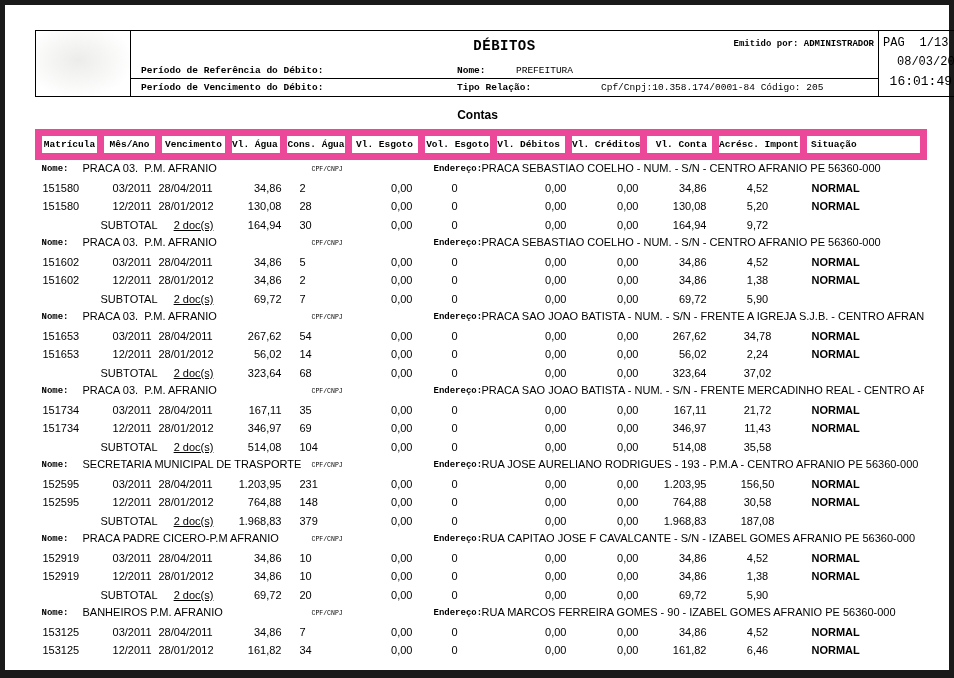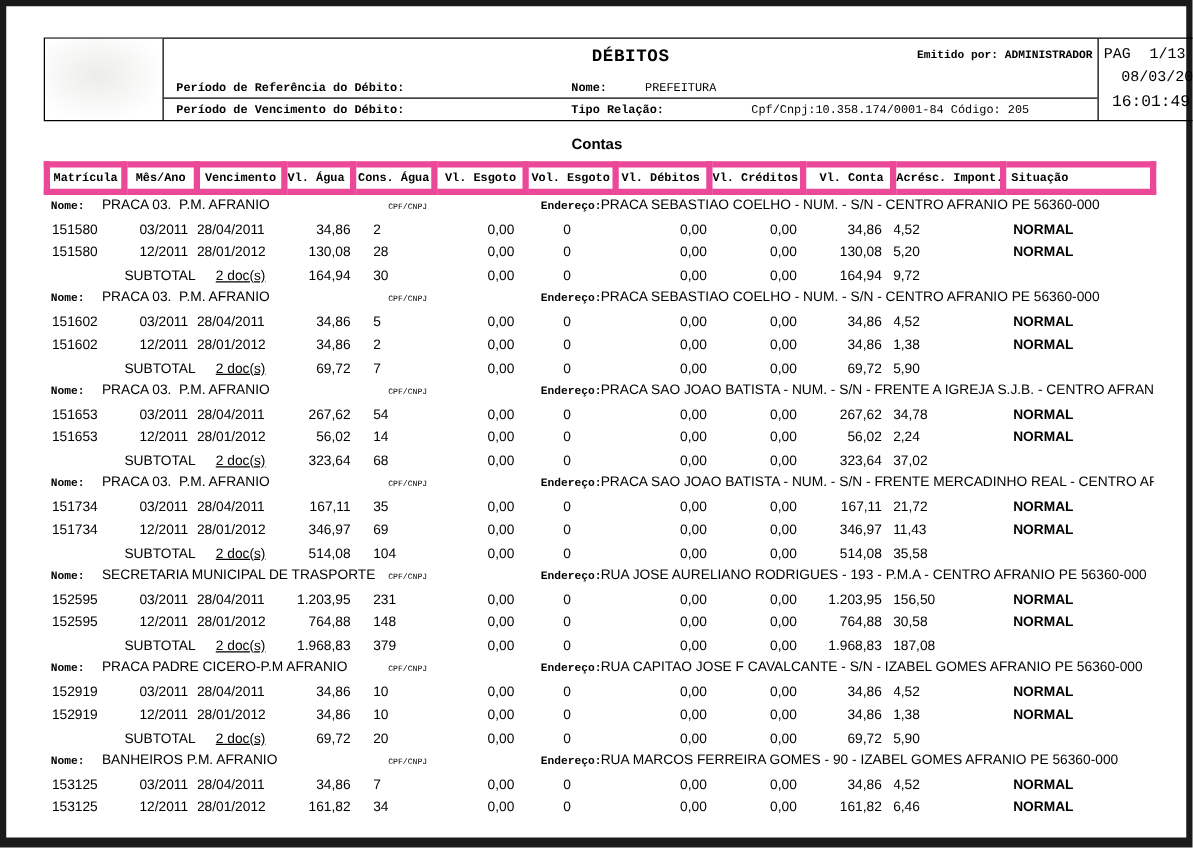--- a/index.html
+++ b/index.html
@@ -34,7 +34,7 @@
   
   .tbl{position:absolute;left:30px;top:124px;width:885px;border-collapse:collapse;
        table-layout:fixed;}
-  .tbl th{border:5px solid #ec4899;font:bold 9.5px "Liberation Mono",monospace;height:17px;
+  .tbl th{border:7px solid #ec4899;font:bold 9.5px "Liberation Mono",monospace;height:17px;
           padding:0;overflow:hidden;white-space:nowrap;}
   .tbl td{font:11px "Liberation Sans",sans-serif;height:18.5px;padding:0;
           white-space:nowrap;overflow:hidden;}

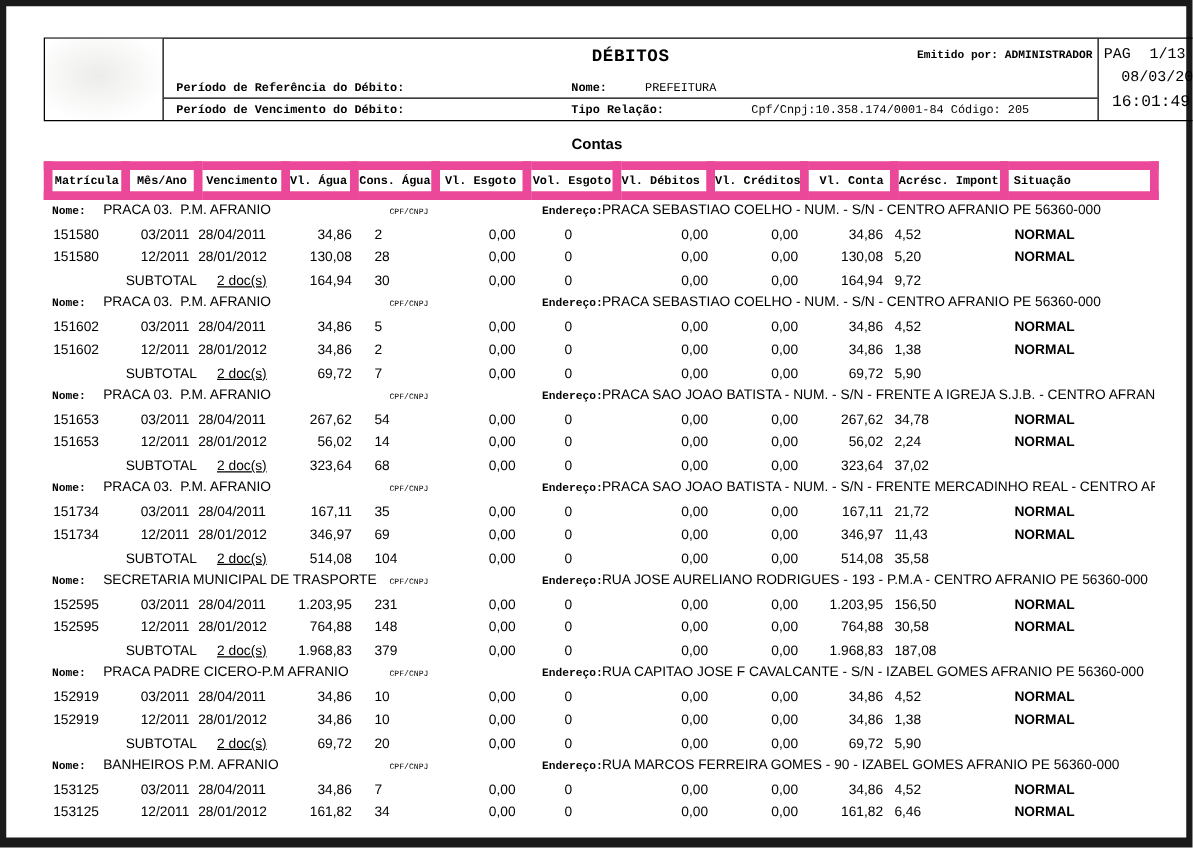--- a/index.html
+++ b/index.html
@@ -54,7 +54,7 @@
   .tbl td:nth-child(8){text-align:right;padding-right:2px;}
   .tbl td:nth-child(9){text-align:right;padding-right:5px;}
   .tbl td:nth-child(10){text-align:right;padding-right:9px;}
-  .tbl td:nth-child(11){text-align:left;padding-right:4px;}
+  .tbl td:nth-child(11){text-align:center;padding-right:4px;}
   .tbl td:nth-child(12){text-align:left;padding-left:8px;font-weight:bold;}
   .tbl tr.subtotal td:nth-child(3){text-align:center;padding-left:10px;text-decoration:underline;}
 

